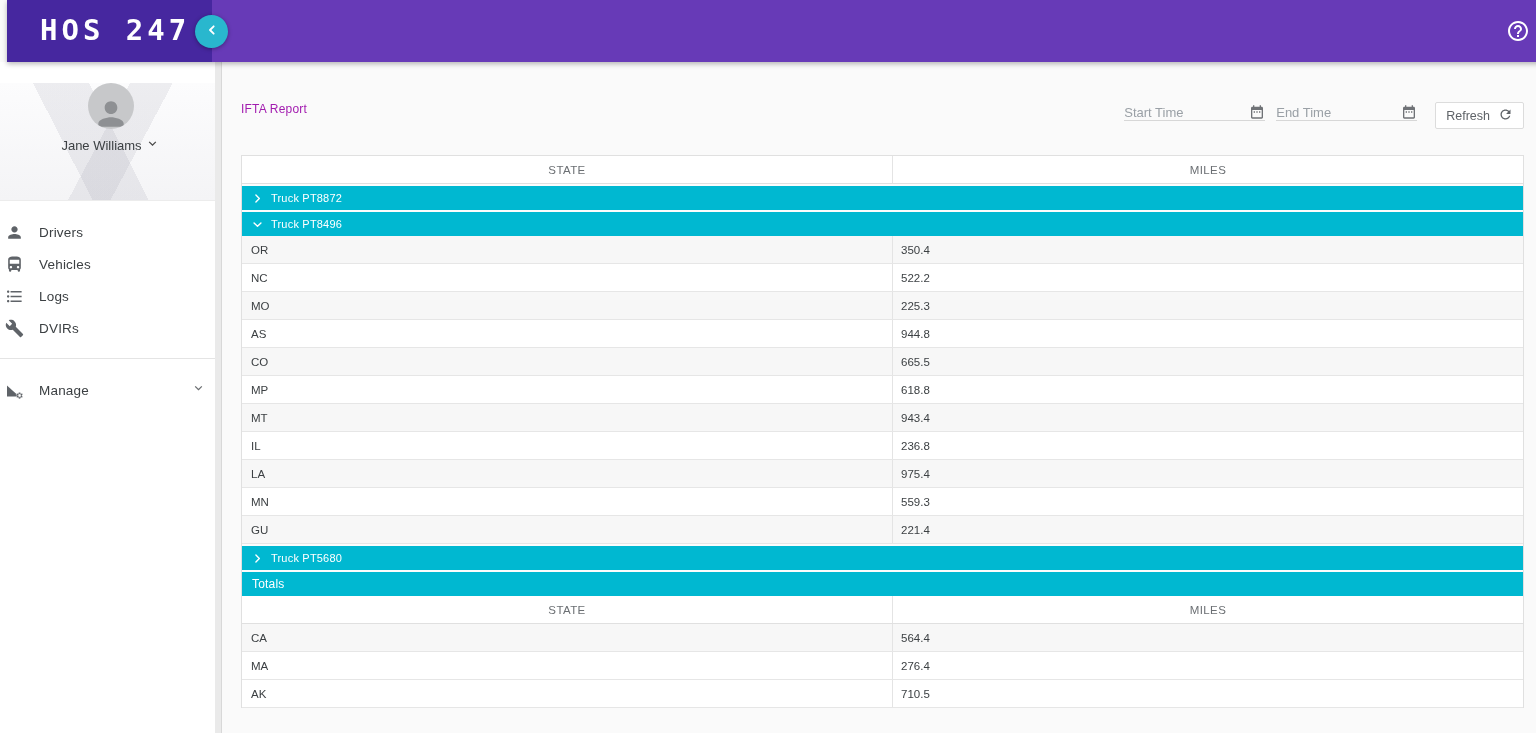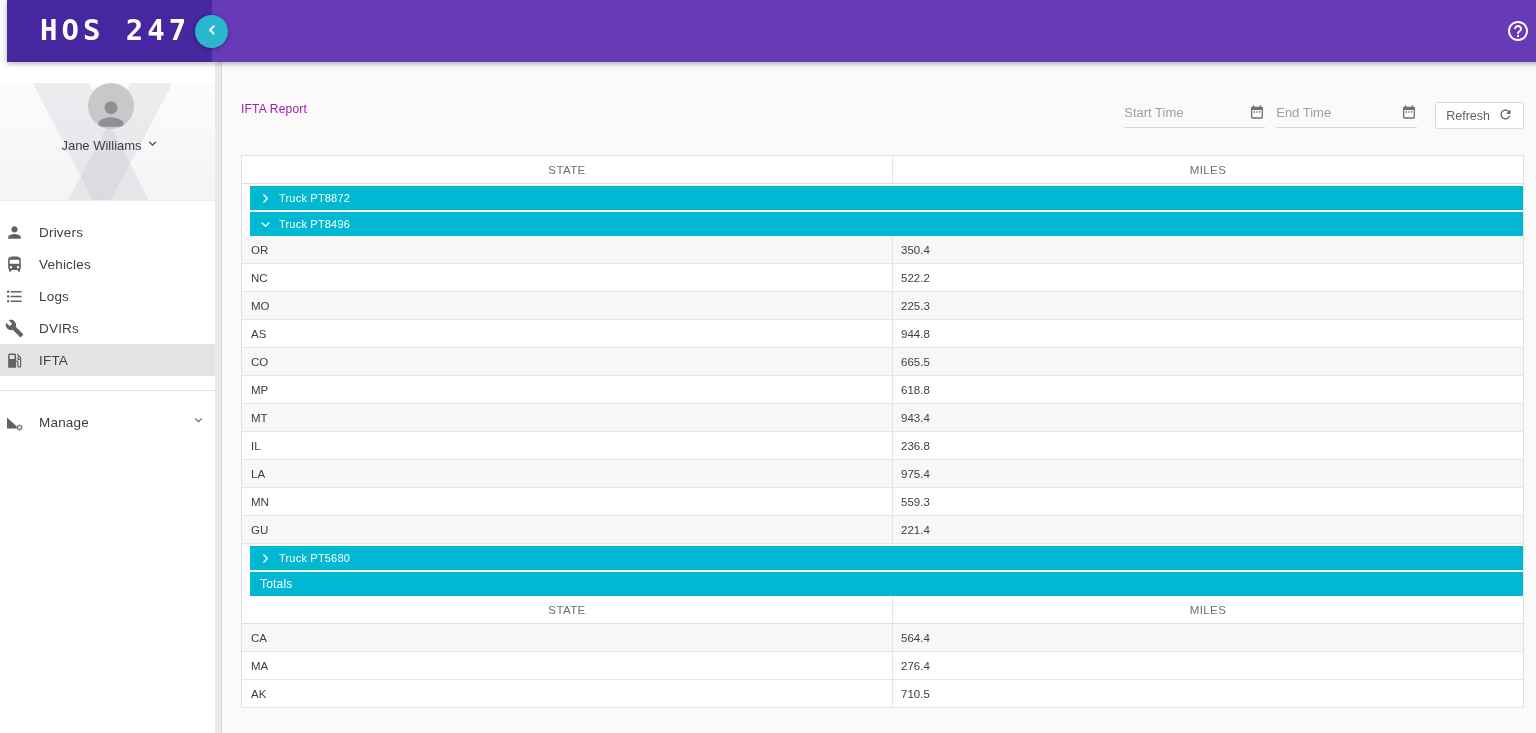--- a/index.html
+++ b/index.html
@@ -59,7 +59,7 @@
   .page-head{height:93px;padding:40px 12px 0 19px;display:flex;justify-content:space-between;align-items:flex-start;}
   .page-title{font-size:12px;font-weight:500;color:#a21caf;letter-spacing:.2px;}
   .filters{display:flex;align-items:flex-start;gap:11px;margin-top:0;}
-  .datefield{width:141px;display:flex;align-items:center;border-bottom:1px solid #d7d7d7;padding-bottom:7px;margin-top:2px;}
+  .datefield{width:141px;display:flex;align-items:center;border-bottom:1px solid #d7d7d7;margin-top:2px;}
   .datefield input{border:0;outline:0;background:transparent;flex:1;font-size:13px;color:#444;
                    font-family:inherit;min-width:0;}
   .datefield input::placeholder{color:#9aa0a6;}

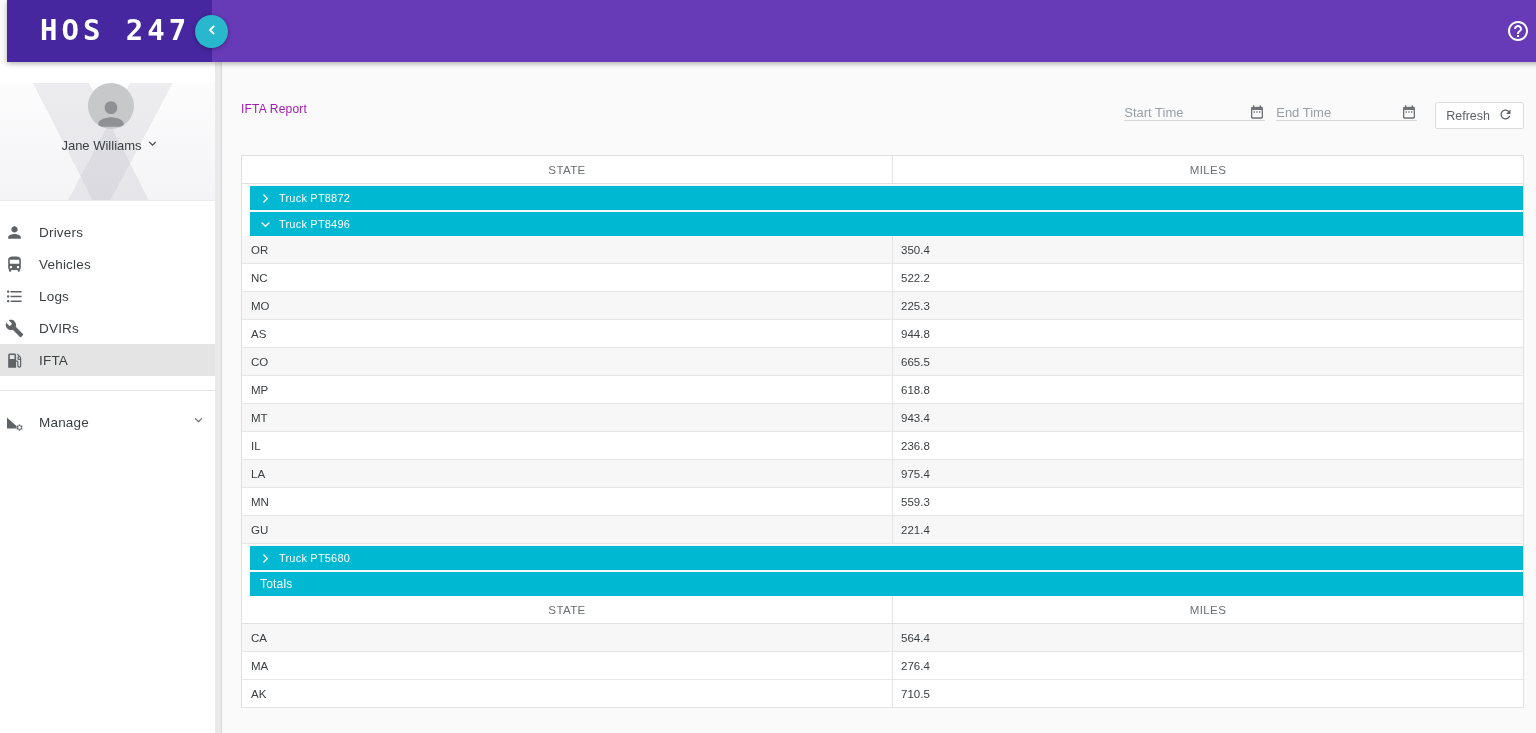--- a/index.html
+++ b/index.html
@@ -81,7 +81,7 @@
   .cell.c0{padding-left:9px;}
   .cell.c1{padding-left:8px;}
   .group-row{height:26px;border-top:2px solid #fbfcfc;background:var(--teal);display:flex;align-items:center;
-             padding-left:10px;color:#fff;cursor:pointer;margin-left:8px;}
+             padding-left:10px;color:#fff;cursor:pointer;}
   .gchev{width:11px;height:11px;margin-right:8px;display:flex;align-items:center;}
   .gchev svg{width:11px;height:11px;stroke:#fff;stroke-width:3;fill:none;stroke-linecap:round;stroke-linejoin:round;}
   .glabel{font-size:11px;letter-spacing:.2px;}

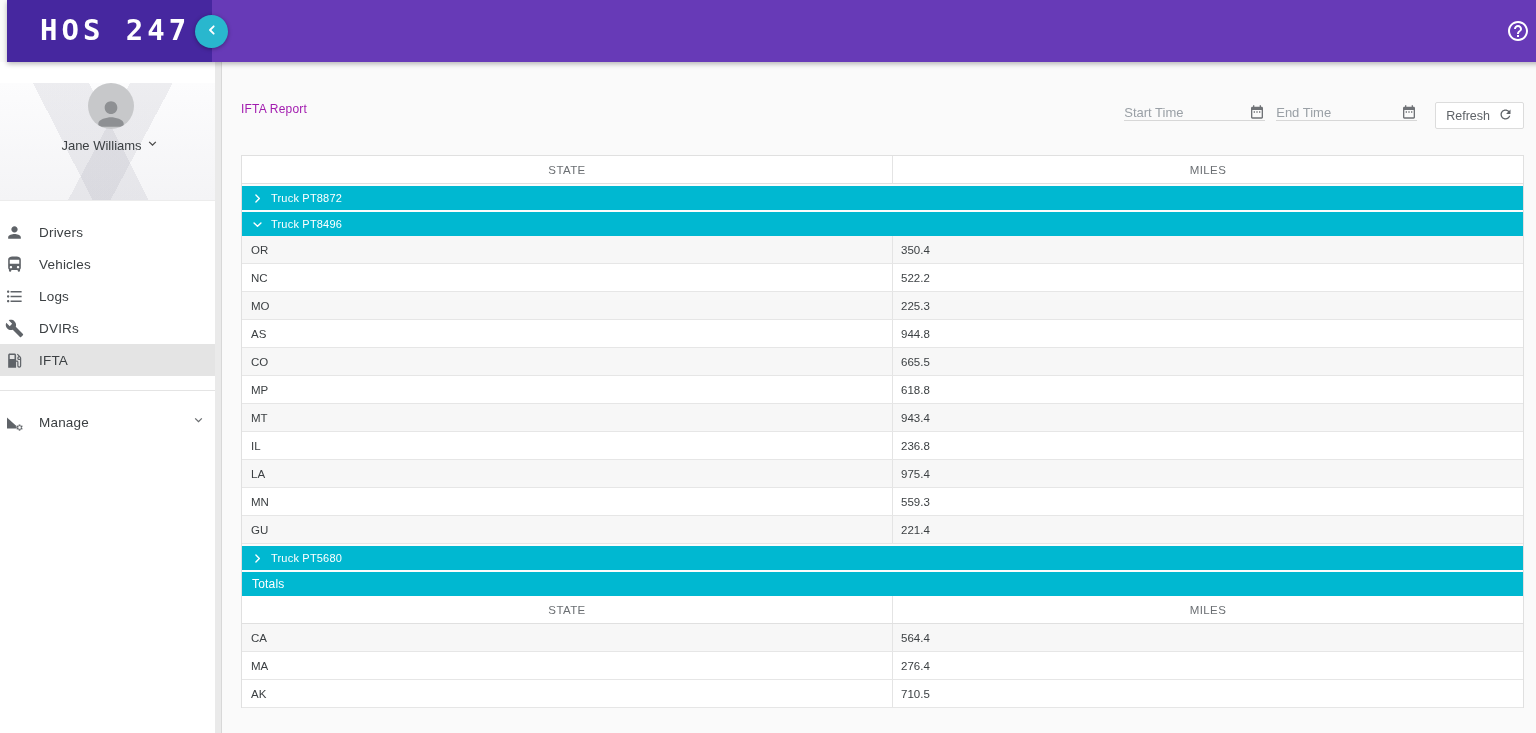--- a/index.html
+++ b/index.html
@@ -160,14 +160,6 @@
           </span>
           <span class="lbl">DVIRs</span>
         </div>
-        <div class="nav-item selected">
-          <span class="nav-ic">
-            <svg viewBox="0 0 24 24">
-              <path d="M19.77 7.23l.01-.01-3.72-3.72L15 4.56l2.11 2.11c-.94.36-1.61 1.26-1.61 2.33 0 1.38 1.12 2.5 2.5 2.5.36 0 .69-.08 1-.21v7.21c0 .55-.45 1-1 1s-1-.45-1-1V14c0-1.1-.9-2-2-2h-1V5c0-1.1-.9-2-2-2H6c-1.1 0-2 .9-2 2v16h10v-7.5h1.5v5c0 1.38 1.12 2.5 2.5 2.5s2.5-1.12 2.5-2.5V9c0-.69-.28-1.32-.73-1.77zM12 10H6V5h6v5zm6 0c-.55 0-1-.45-1-1s.45-1 1-1 1 .45 1 1-.45 1-1 1z"></path>
-            </svg>
-          </span>
-          <span class="lbl">IFTA</span>
-        </div>
       </nav>
 
     <div class="nav-divider"></div>

